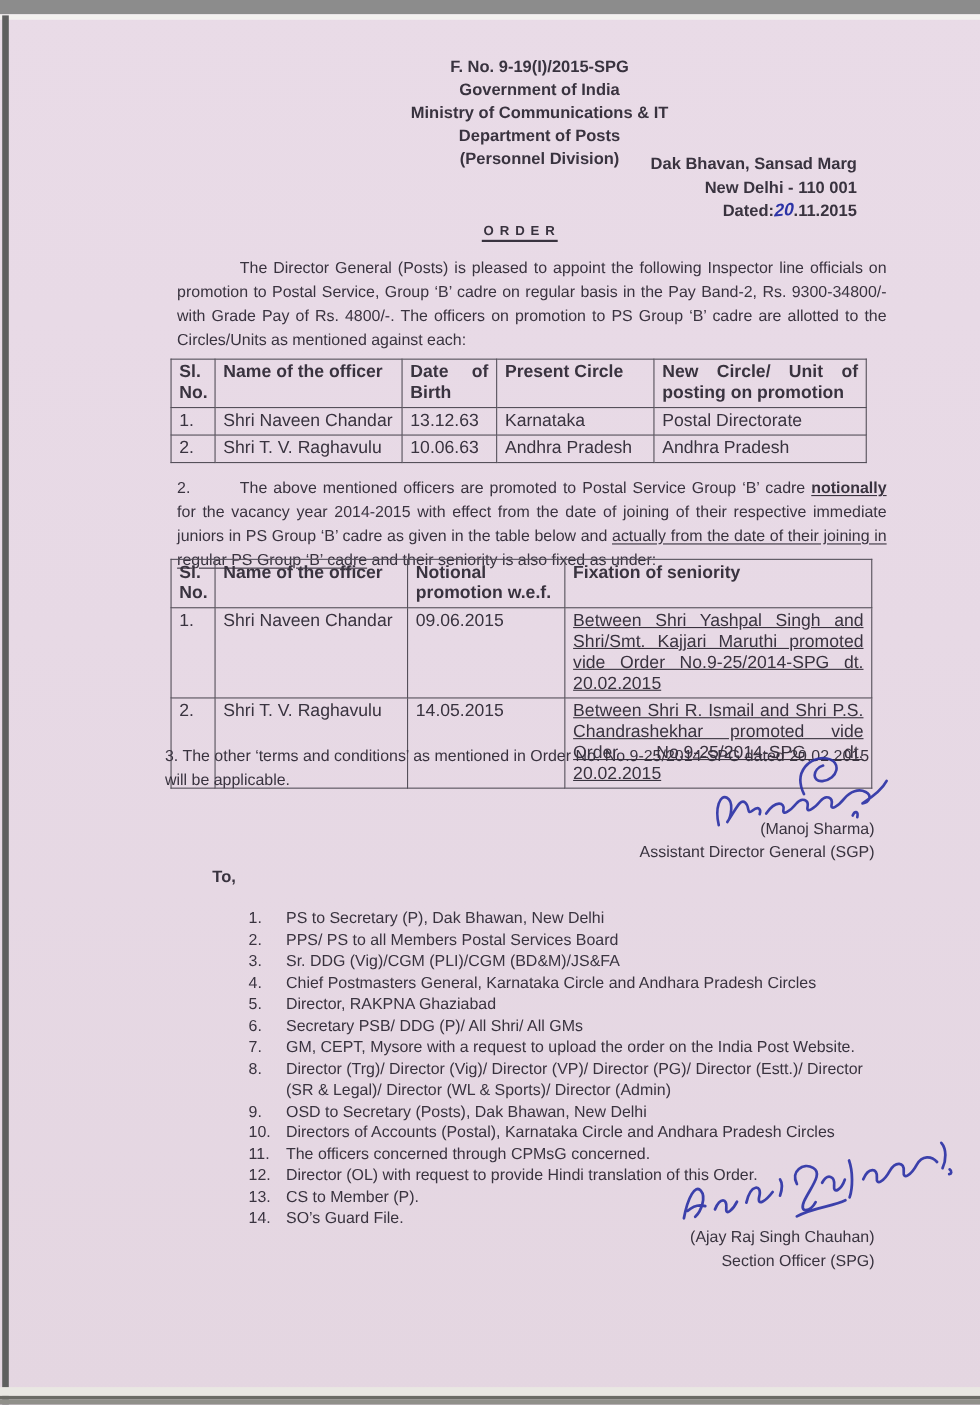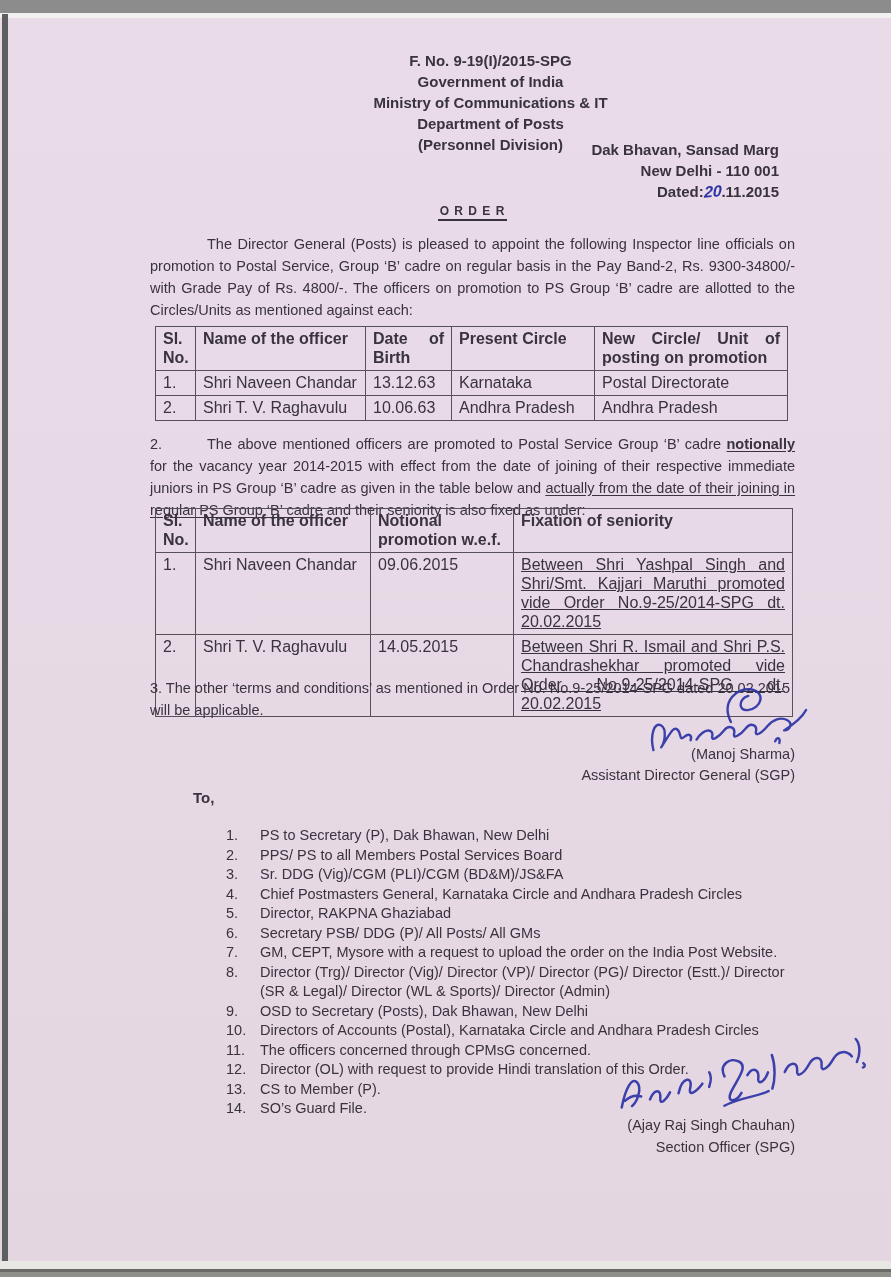--- a/index.html
+++ b/index.html
@@ -31,7 +31,7 @@
   .order-title{top:199px;left:0;width:100%;text-align:center;}
   .order-text{font-weight:700;font-size:12px;letter-spacing:1px;border-bottom:2px solid var(--ink);padding:0 2px 1px 2px;}
 
-  .para{text-align:justify;}
+  .para{text-align:justify;margin-left:11px;}
   .para1{top:233px;left:0;width:645px;text-indent:57px;}
   .para2{top:433px;left:0;width:645px;}
   .para-num{display:inline-block;width:57px;text-indent:0;}

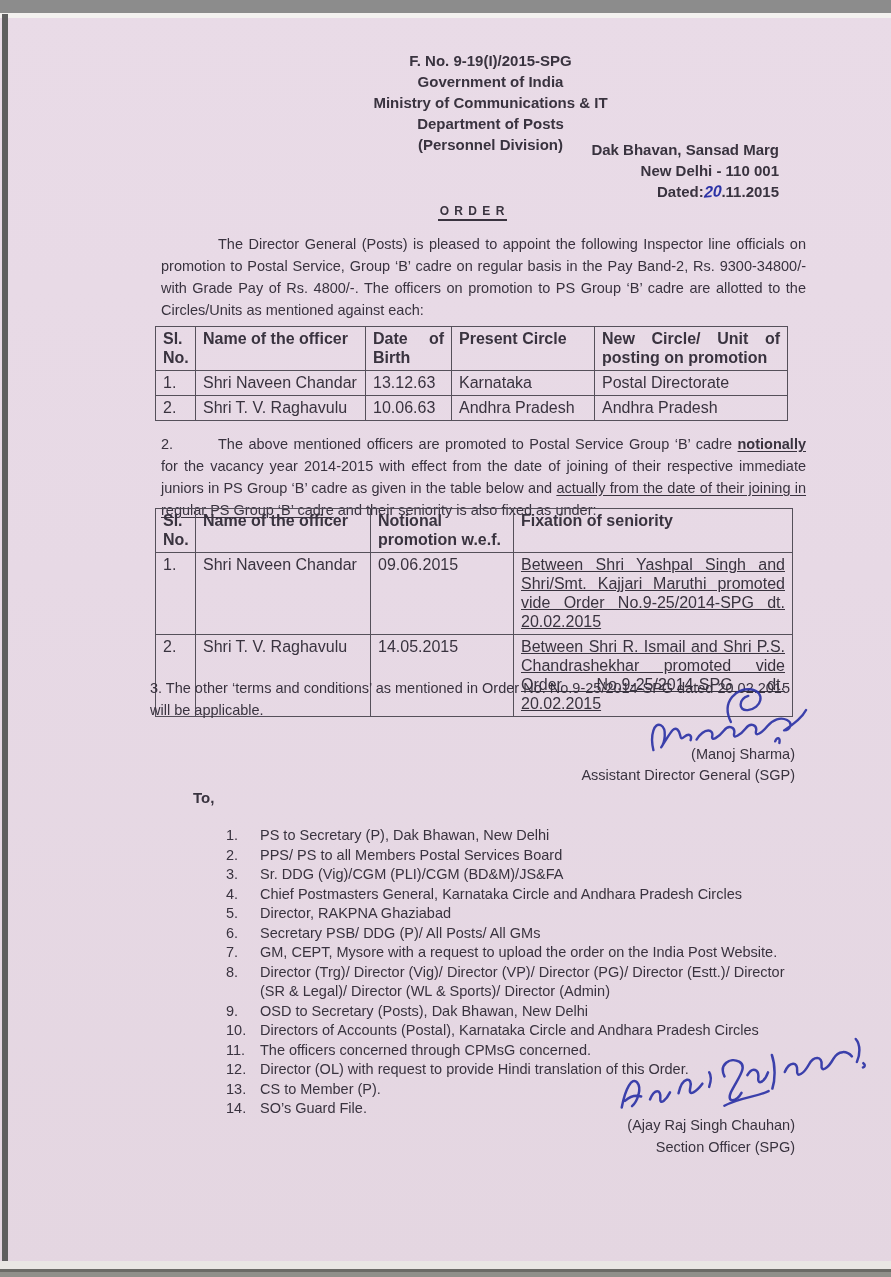--- a/index.html
+++ b/index.html
@@ -198,7 +198,7 @@
         </div>
       <div class="dist-row">
           <div class="dist-num">6.</div>
-          <div class="dist-text">Secretary PSB/ DDG (P)/ All Posts/ All GMs</div>
+          <div class="dist-text">Secretary PSB/ DDG (P)/ All Shri/ All GMs</div>
         </div>
       <div class="dist-row">
           <div class="dist-num">7.</div>

